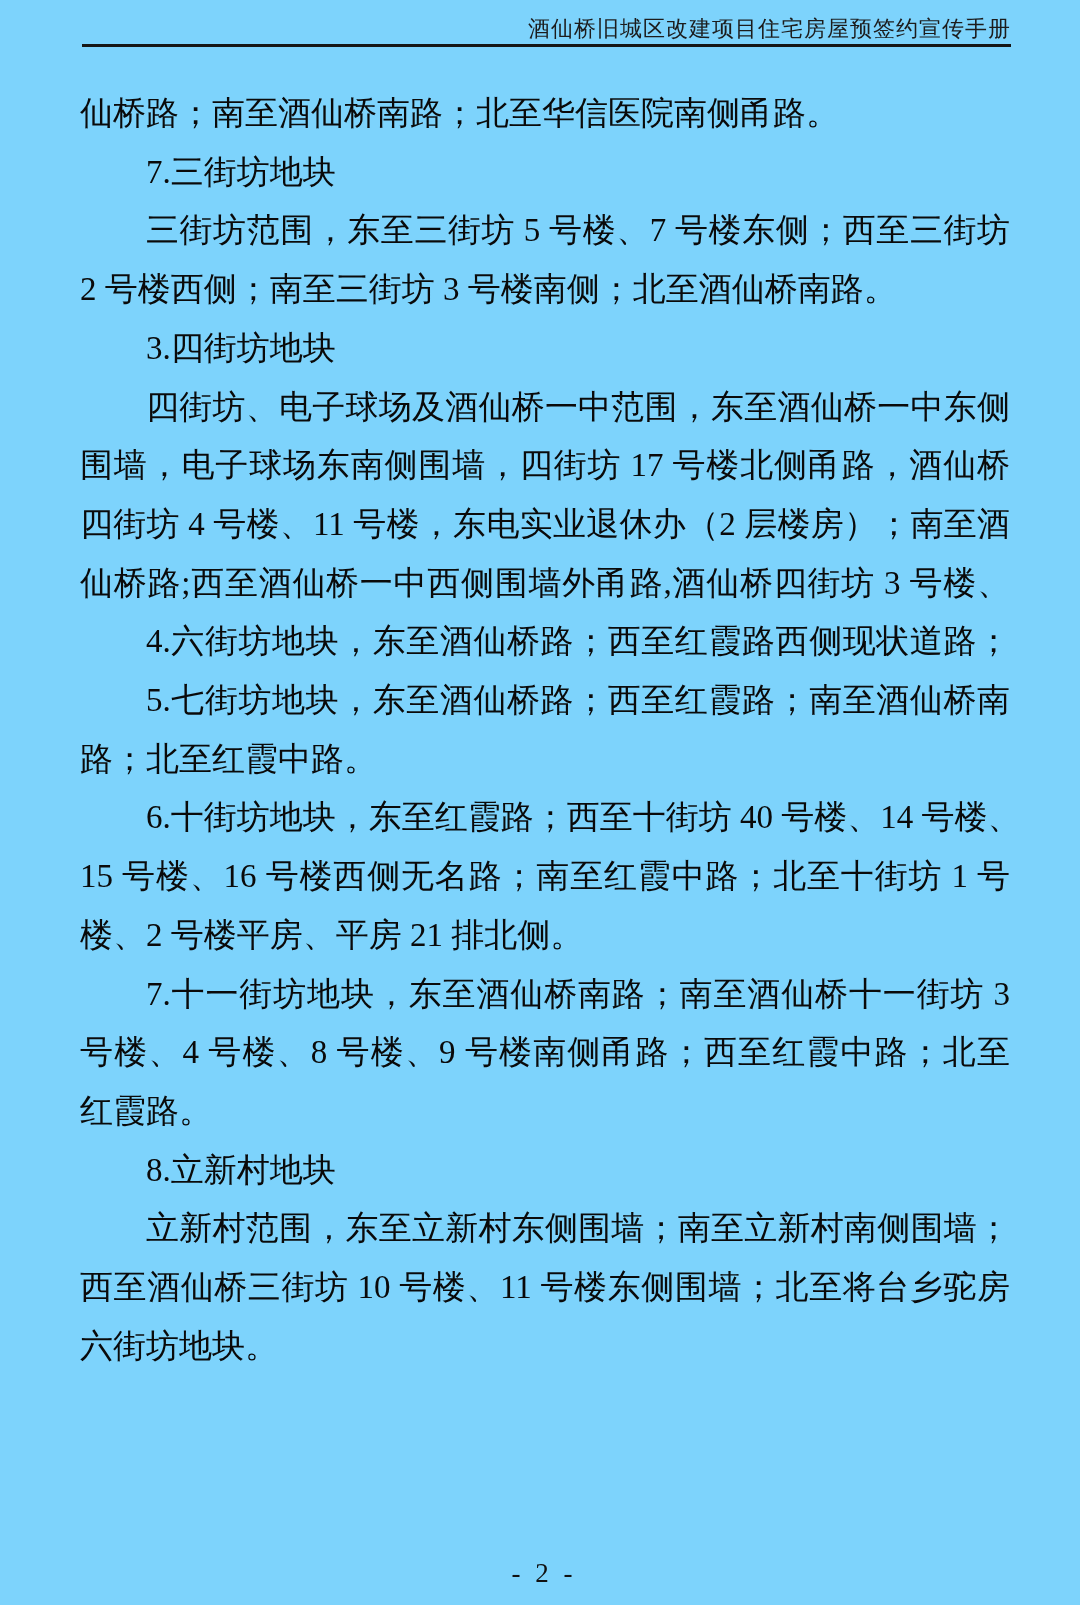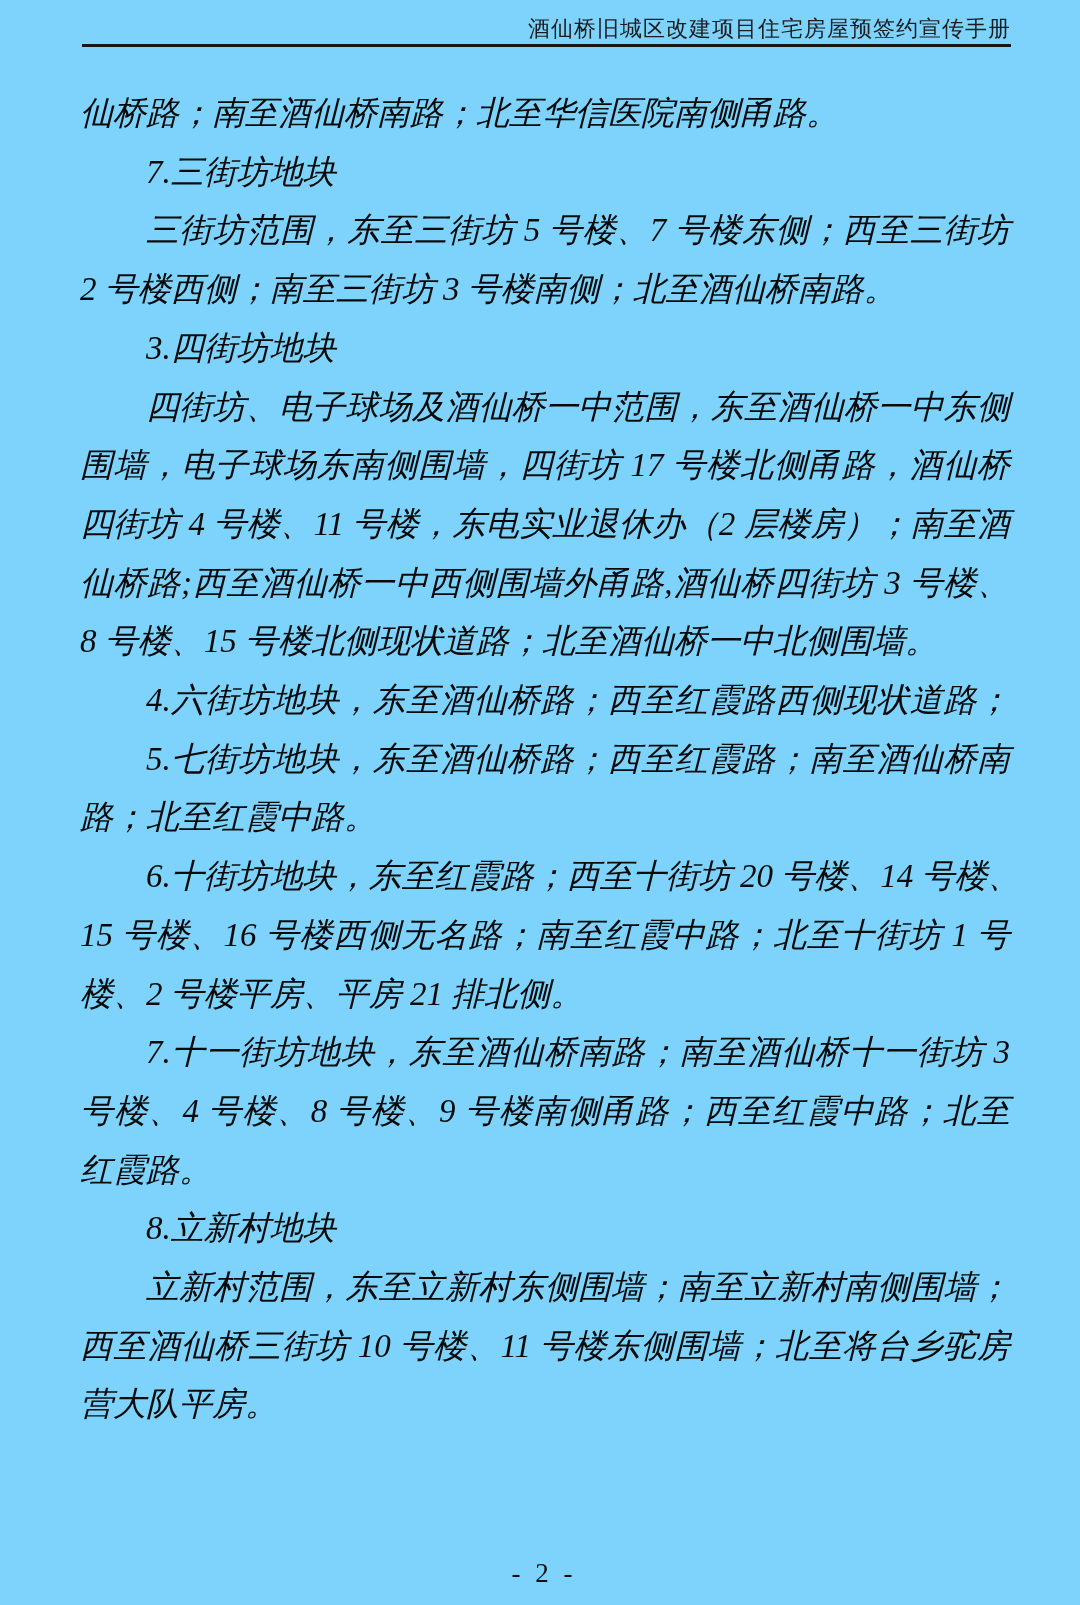--- a/index.html
+++ b/index.html
@@ -48,7 +48,6 @@
   .line {
     white-space: nowrap;
     text-align: left;
-    font-style: italic;
   }
   .line.indent {
     text-indent: 2em;

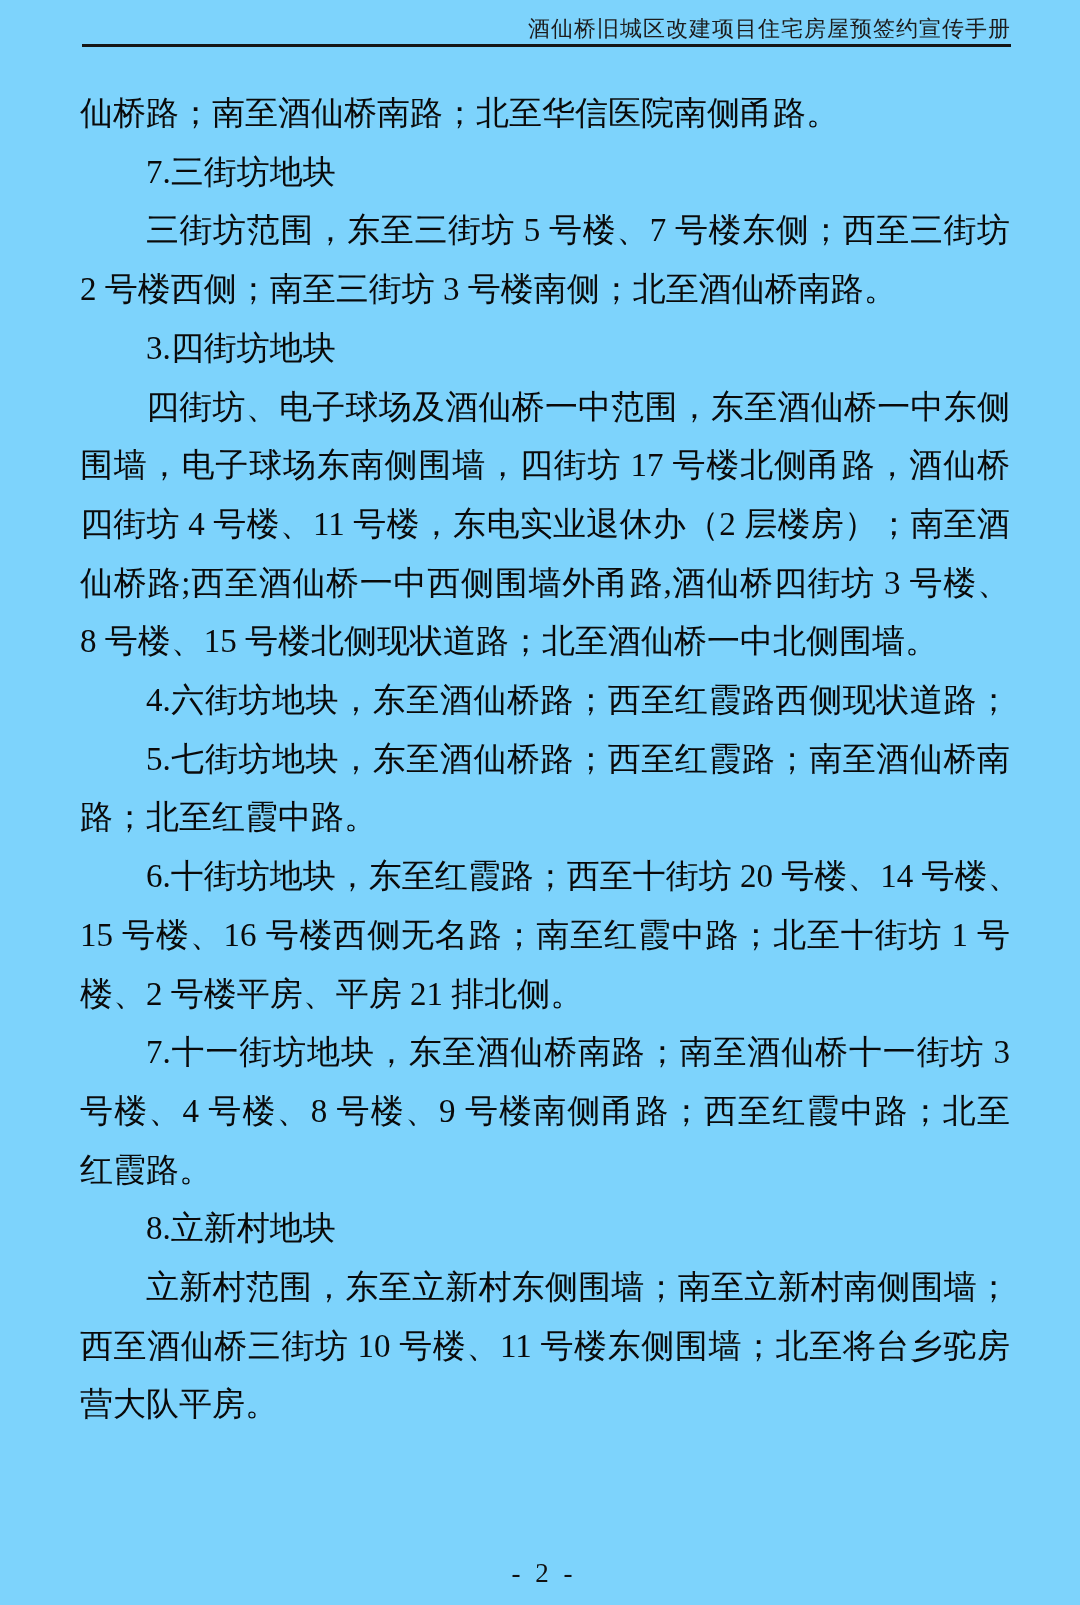--- a/index.html
+++ b/index.html
@@ -89,7 +89,6 @@
       <div class="line fill">围墙，电子球场东南侧围墙，四街坊 17 号楼北侧甬路，酒仙桥</div>
       <div class="line fill">四街坊 4 号楼、11 号楼，东电实业退休办（2 层楼房）；南至酒</div>
       <div class="line fill">仙桥路;西至酒仙桥一中西侧围墙外甬路,酒仙桥四街坊 3 号楼、</div>
-      <div class="line">8 号楼、15 号楼北侧现状道路；北至酒仙桥一中北侧围墙。</div>
       <div class="line indent fill">4.六街坊地块，东至酒仙桥路；西至红霞路西侧现状道路；</div>
       <div class="line indent fill">5.七街坊地块，东至酒仙桥路；西至红霞路；南至酒仙桥南</div>
       <div class="line">路；北至红霞中路。</div>

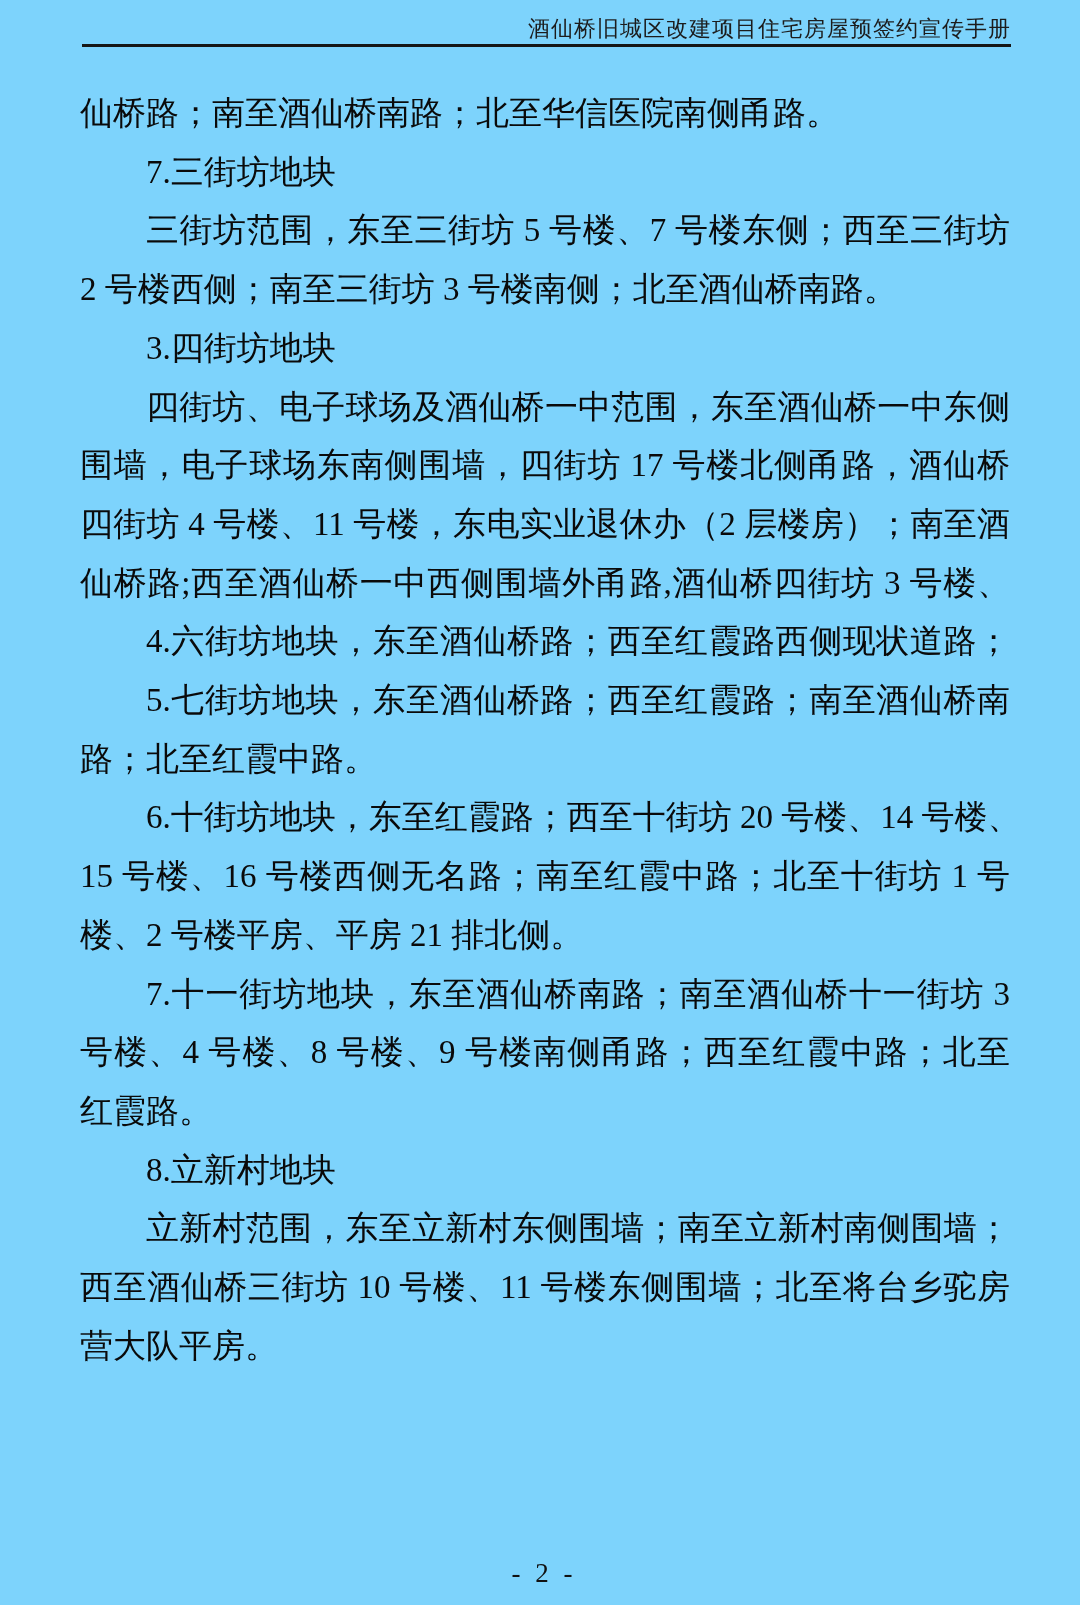--- a/index.html
+++ b/index.html
@@ -92,7 +92,7 @@
       <div class="line indent fill">4.六街坊地块，东至酒仙桥路；西至红霞路西侧现状道路；</div>
       <div class="line indent fill">5.七街坊地块，东至酒仙桥路；西至红霞路；南至酒仙桥南</div>
       <div class="line">路；北至红霞中路。</div>
-      <div class="line indent fill">6.十街坊地块，东至红霞路；西至十街坊 20 号楼、14 号楼、</div>
+      <div class="line indent fill">6.十街坊地块，东至红霞路；西至十街坊 40 号楼、14 号楼、</div>
       <div class="line fill">15 号楼、16 号楼西侧无名路；南至红霞中路；北至十街坊 1 号</div>
       <div class="line">楼、2 号楼平房、平房 21 排北侧。</div>
       <div class="line indent fill">7.十一街坊地块，东至酒仙桥南路；南至酒仙桥十一街坊 3</div>

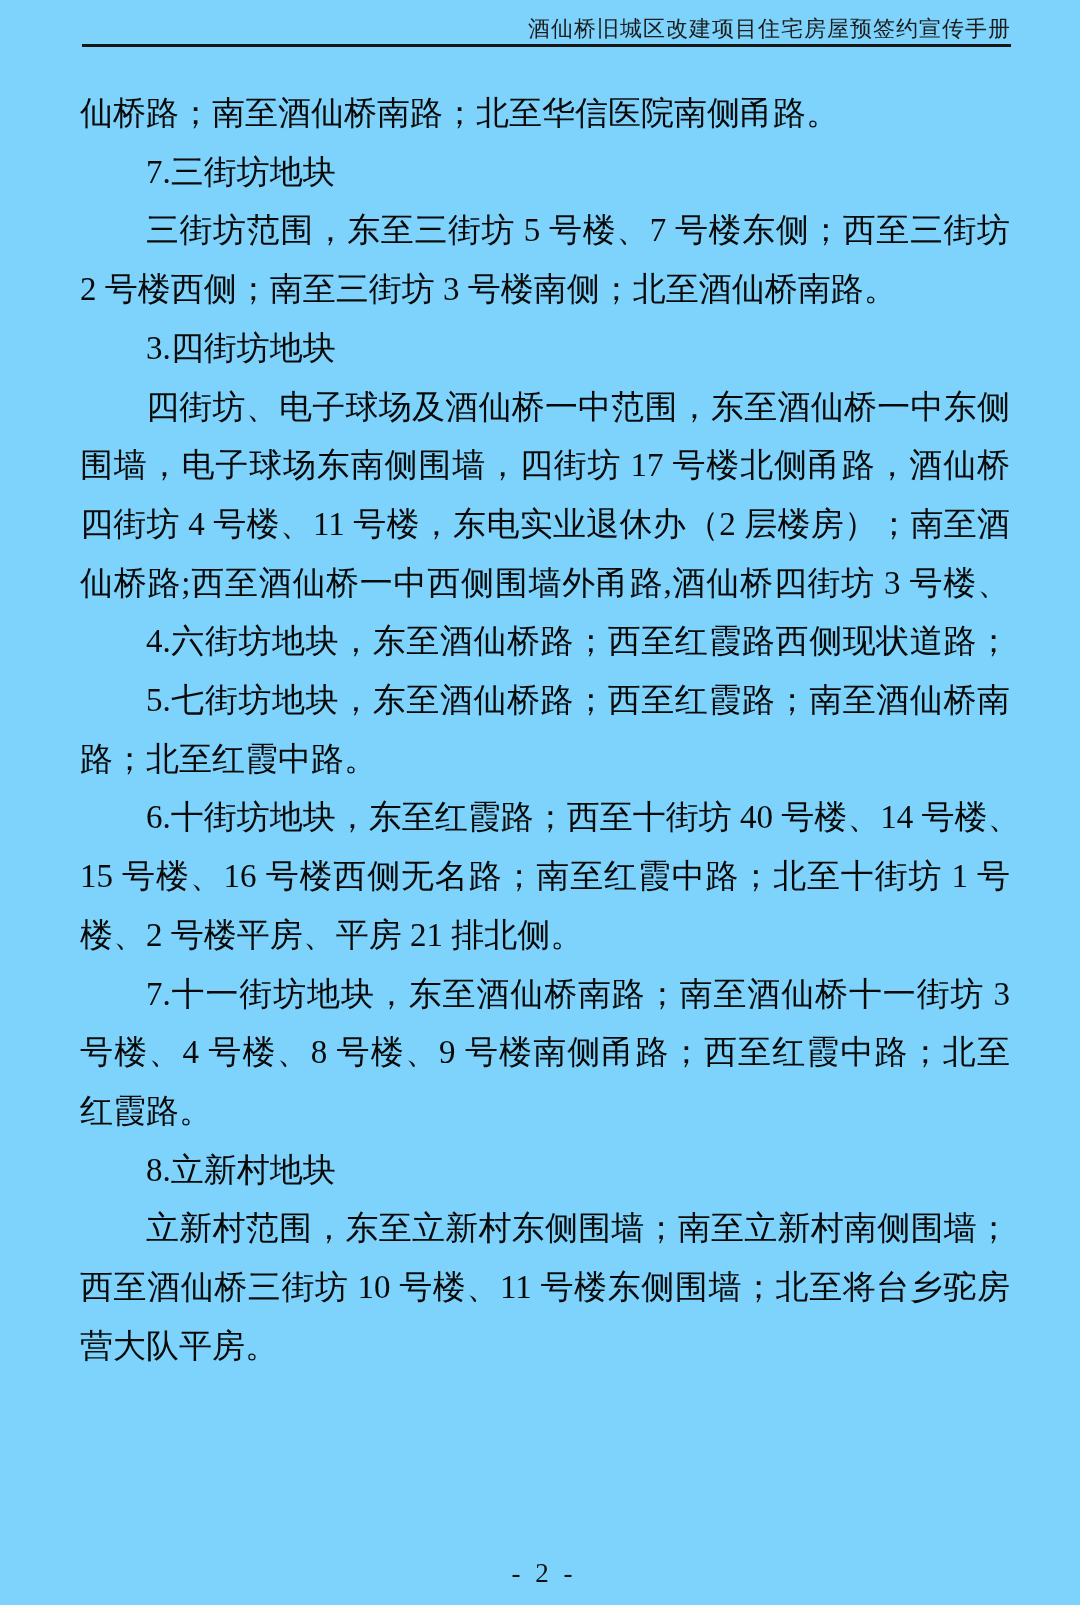--- a/index.html
+++ b/index.html
@@ -101,7 +101,7 @@
       <div class="line indent">8.立新村地块</div>
       <div class="line indent fill">立新村范围，东至立新村东侧围墙；南至立新村南侧围墙；</div>
       <div class="line fill">西至酒仙桥三街坊 10 号楼、11 号楼东侧围墙；北至将台乡驼房</div>
-      <div class="line">营大队平房。</div>
+      <div class="line">六街坊地块。</div>
     </main>
 
   <div class="footer">

